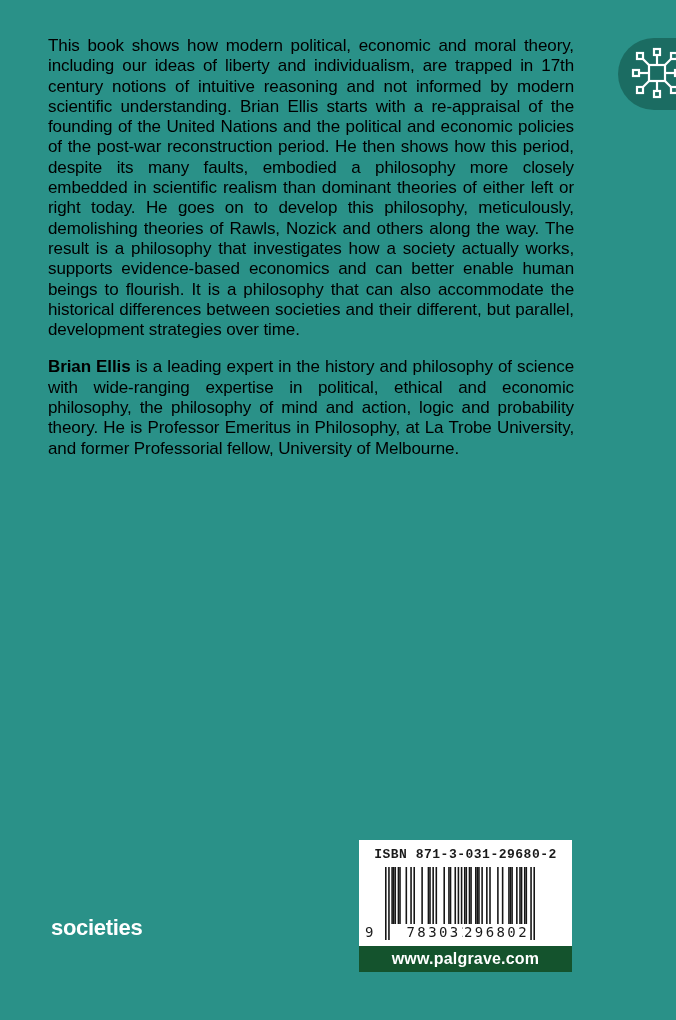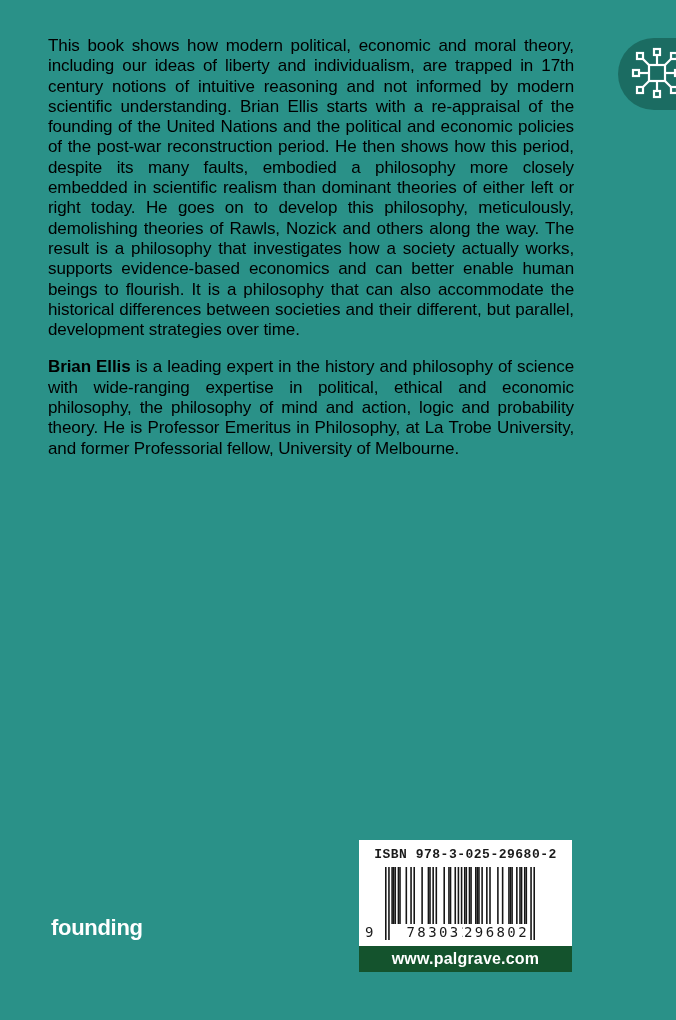--- a/index.html
+++ b/index.html
@@ -159,7 +159,7 @@
 
   <div class="barcode-block">
     <div class="barcode-box">
-      <div class="isbn">ISBN 978-3-025-29680-2</div>
+      <div class="isbn">ISBN 871-3-031-29680-2</div>
       <div class="bars"><svg viewBox="0 0 95 73" preserveAspectRatio="none" width="100%" height="100%">
             <rect x="0" y="0" width="1" height="73" fill="#161616"></rect>
             <rect x="2" y="0" width="1" height="73" fill="#161616"></rect>

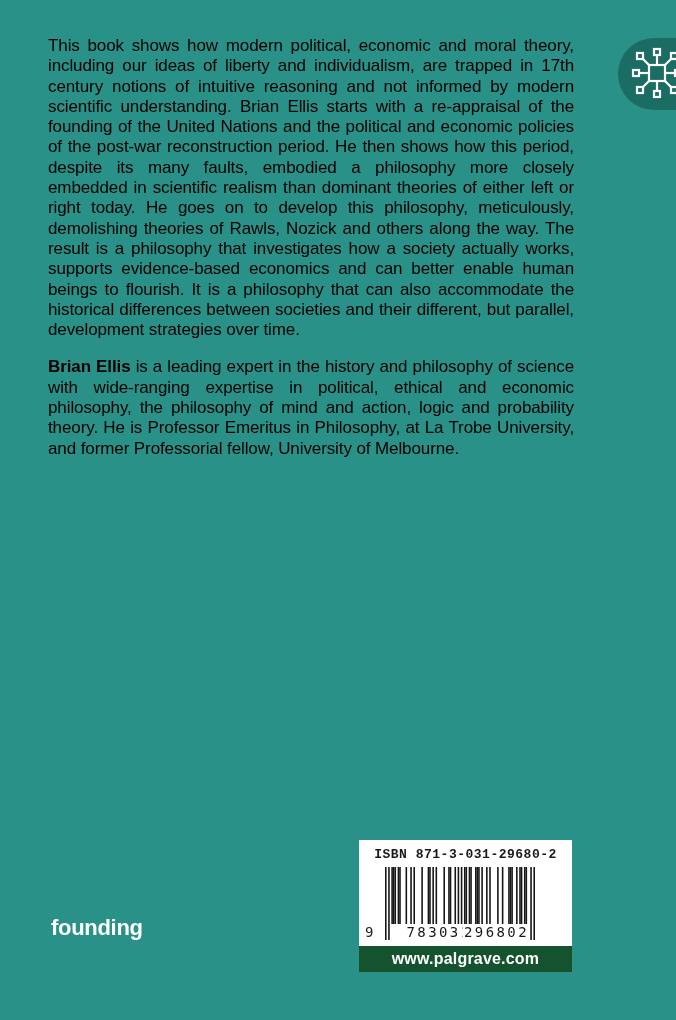--- a/index.html
+++ b/index.html
@@ -215,7 +215,7 @@
   </div>
 
   <div class="wordmark">
-    <div class="wm2">founding</div>
+    <div class="wm2">societies</div>
   </div>
 
 </div>

